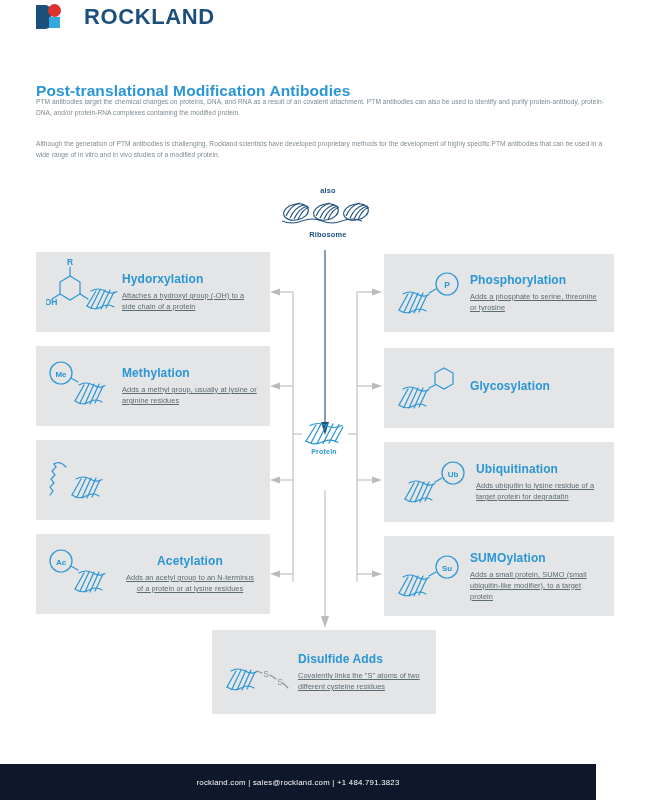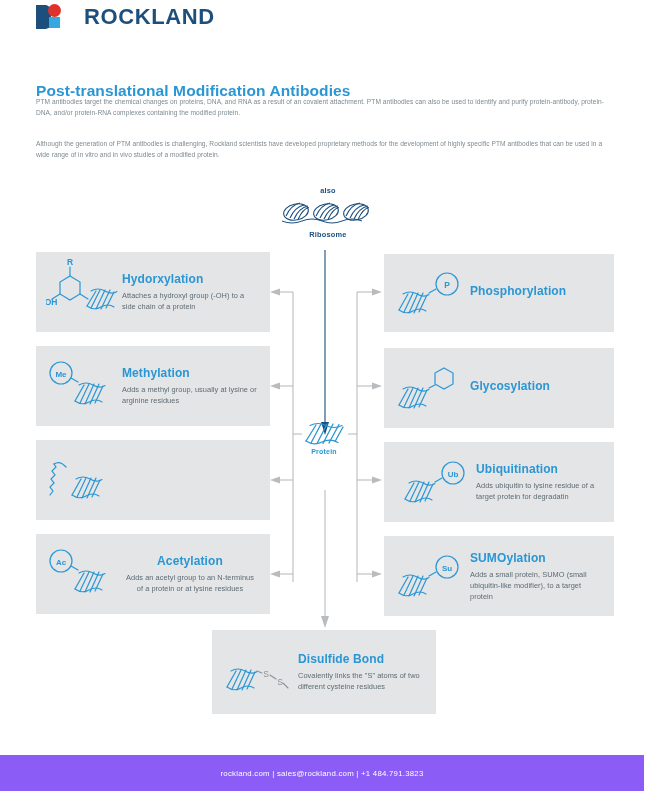--- a/index.html
+++ b/index.html
@@ -84,7 +84,7 @@
     margin-bottom: 4px;
   }
   .card-desc {
-    font-size: 7.4px; line-height: 11px; color: #5d6b73; letter-spacing: 0.05px;
+    font-size: 7.4px; line-height: 11px; color: #5d6b73; letter-spacing: 0.05px; text-decoration: underline;
   }
 
   .card.left  { left: 36px;  width: 234px; }

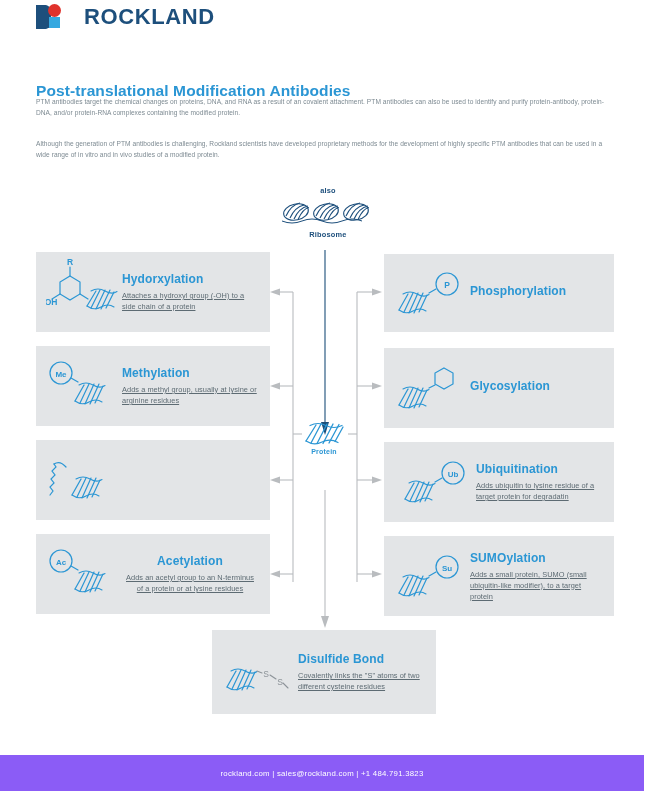--- a/index.html
+++ b/index.html
@@ -320,6 +320,7 @@
     </div>
     <div class="card-body">
       <div class="card-title">Phosphorylation</div>
+      <div class="card-desc">Adds a phosphate to serine, threonine or tyrosine</div>
     </div>
   </div>
 

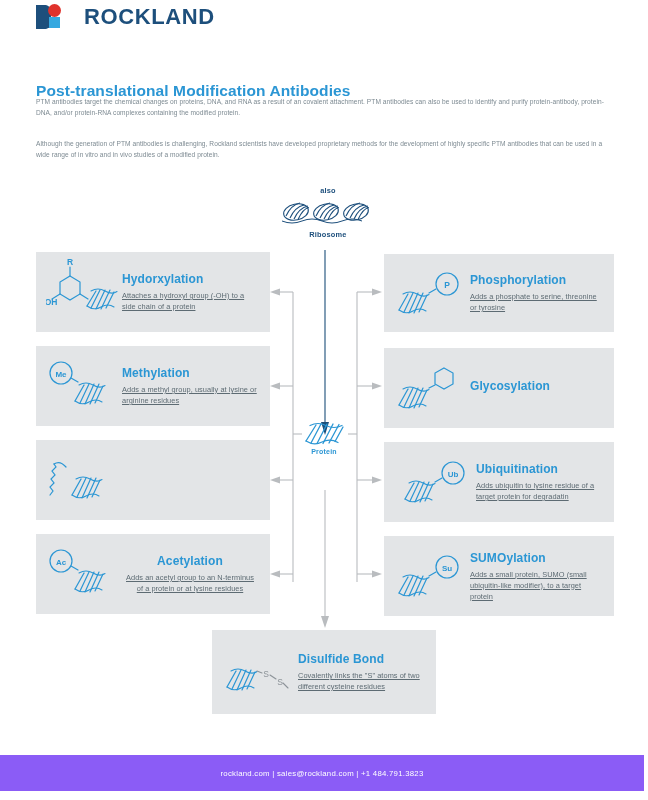--- a/index.html
+++ b/index.html
@@ -413,7 +413,7 @@
       </svg>
     </div>
     <div class="card-body">
-      <div class="card-title">Disulfide Bond</div>
+      <div class="card-title">Disulfide Adds</div>
       <div class="card-desc">Covalently links the "S" atoms of two different cysteine residues</div>
     </div>
   </div>

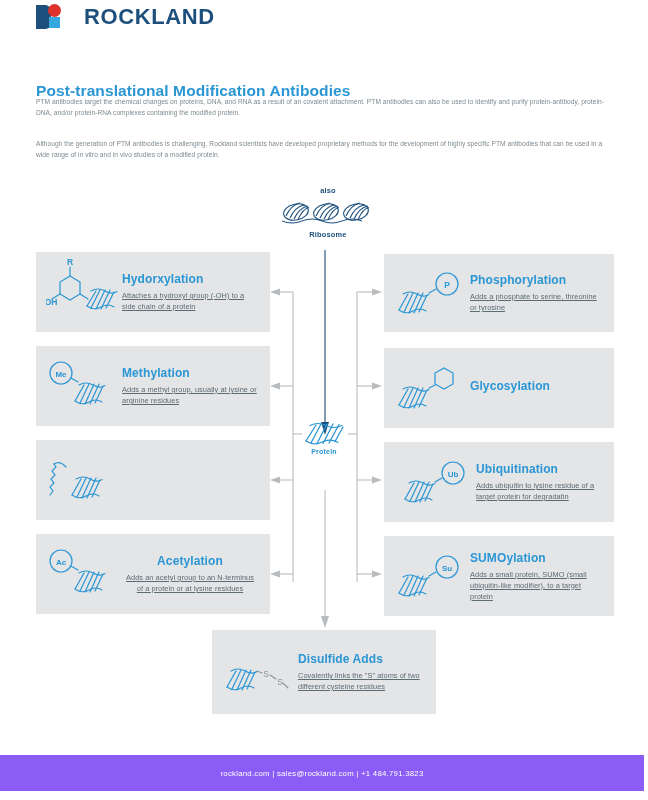--- a/index.html
+++ b/index.html
@@ -105,8 +105,8 @@
 
   
   .footer {
-    position: absolute; left: 0; bottom: 9px; width: 644px; height: 36px;
-    background: #8b5cf6;
+    position: absolute; left: 0; bottom: 0; width: 596px; height: 36px;
+    background: #0f172a;
     display: flex; align-items: center; justify-content: center;
   }
   .footer-text {

